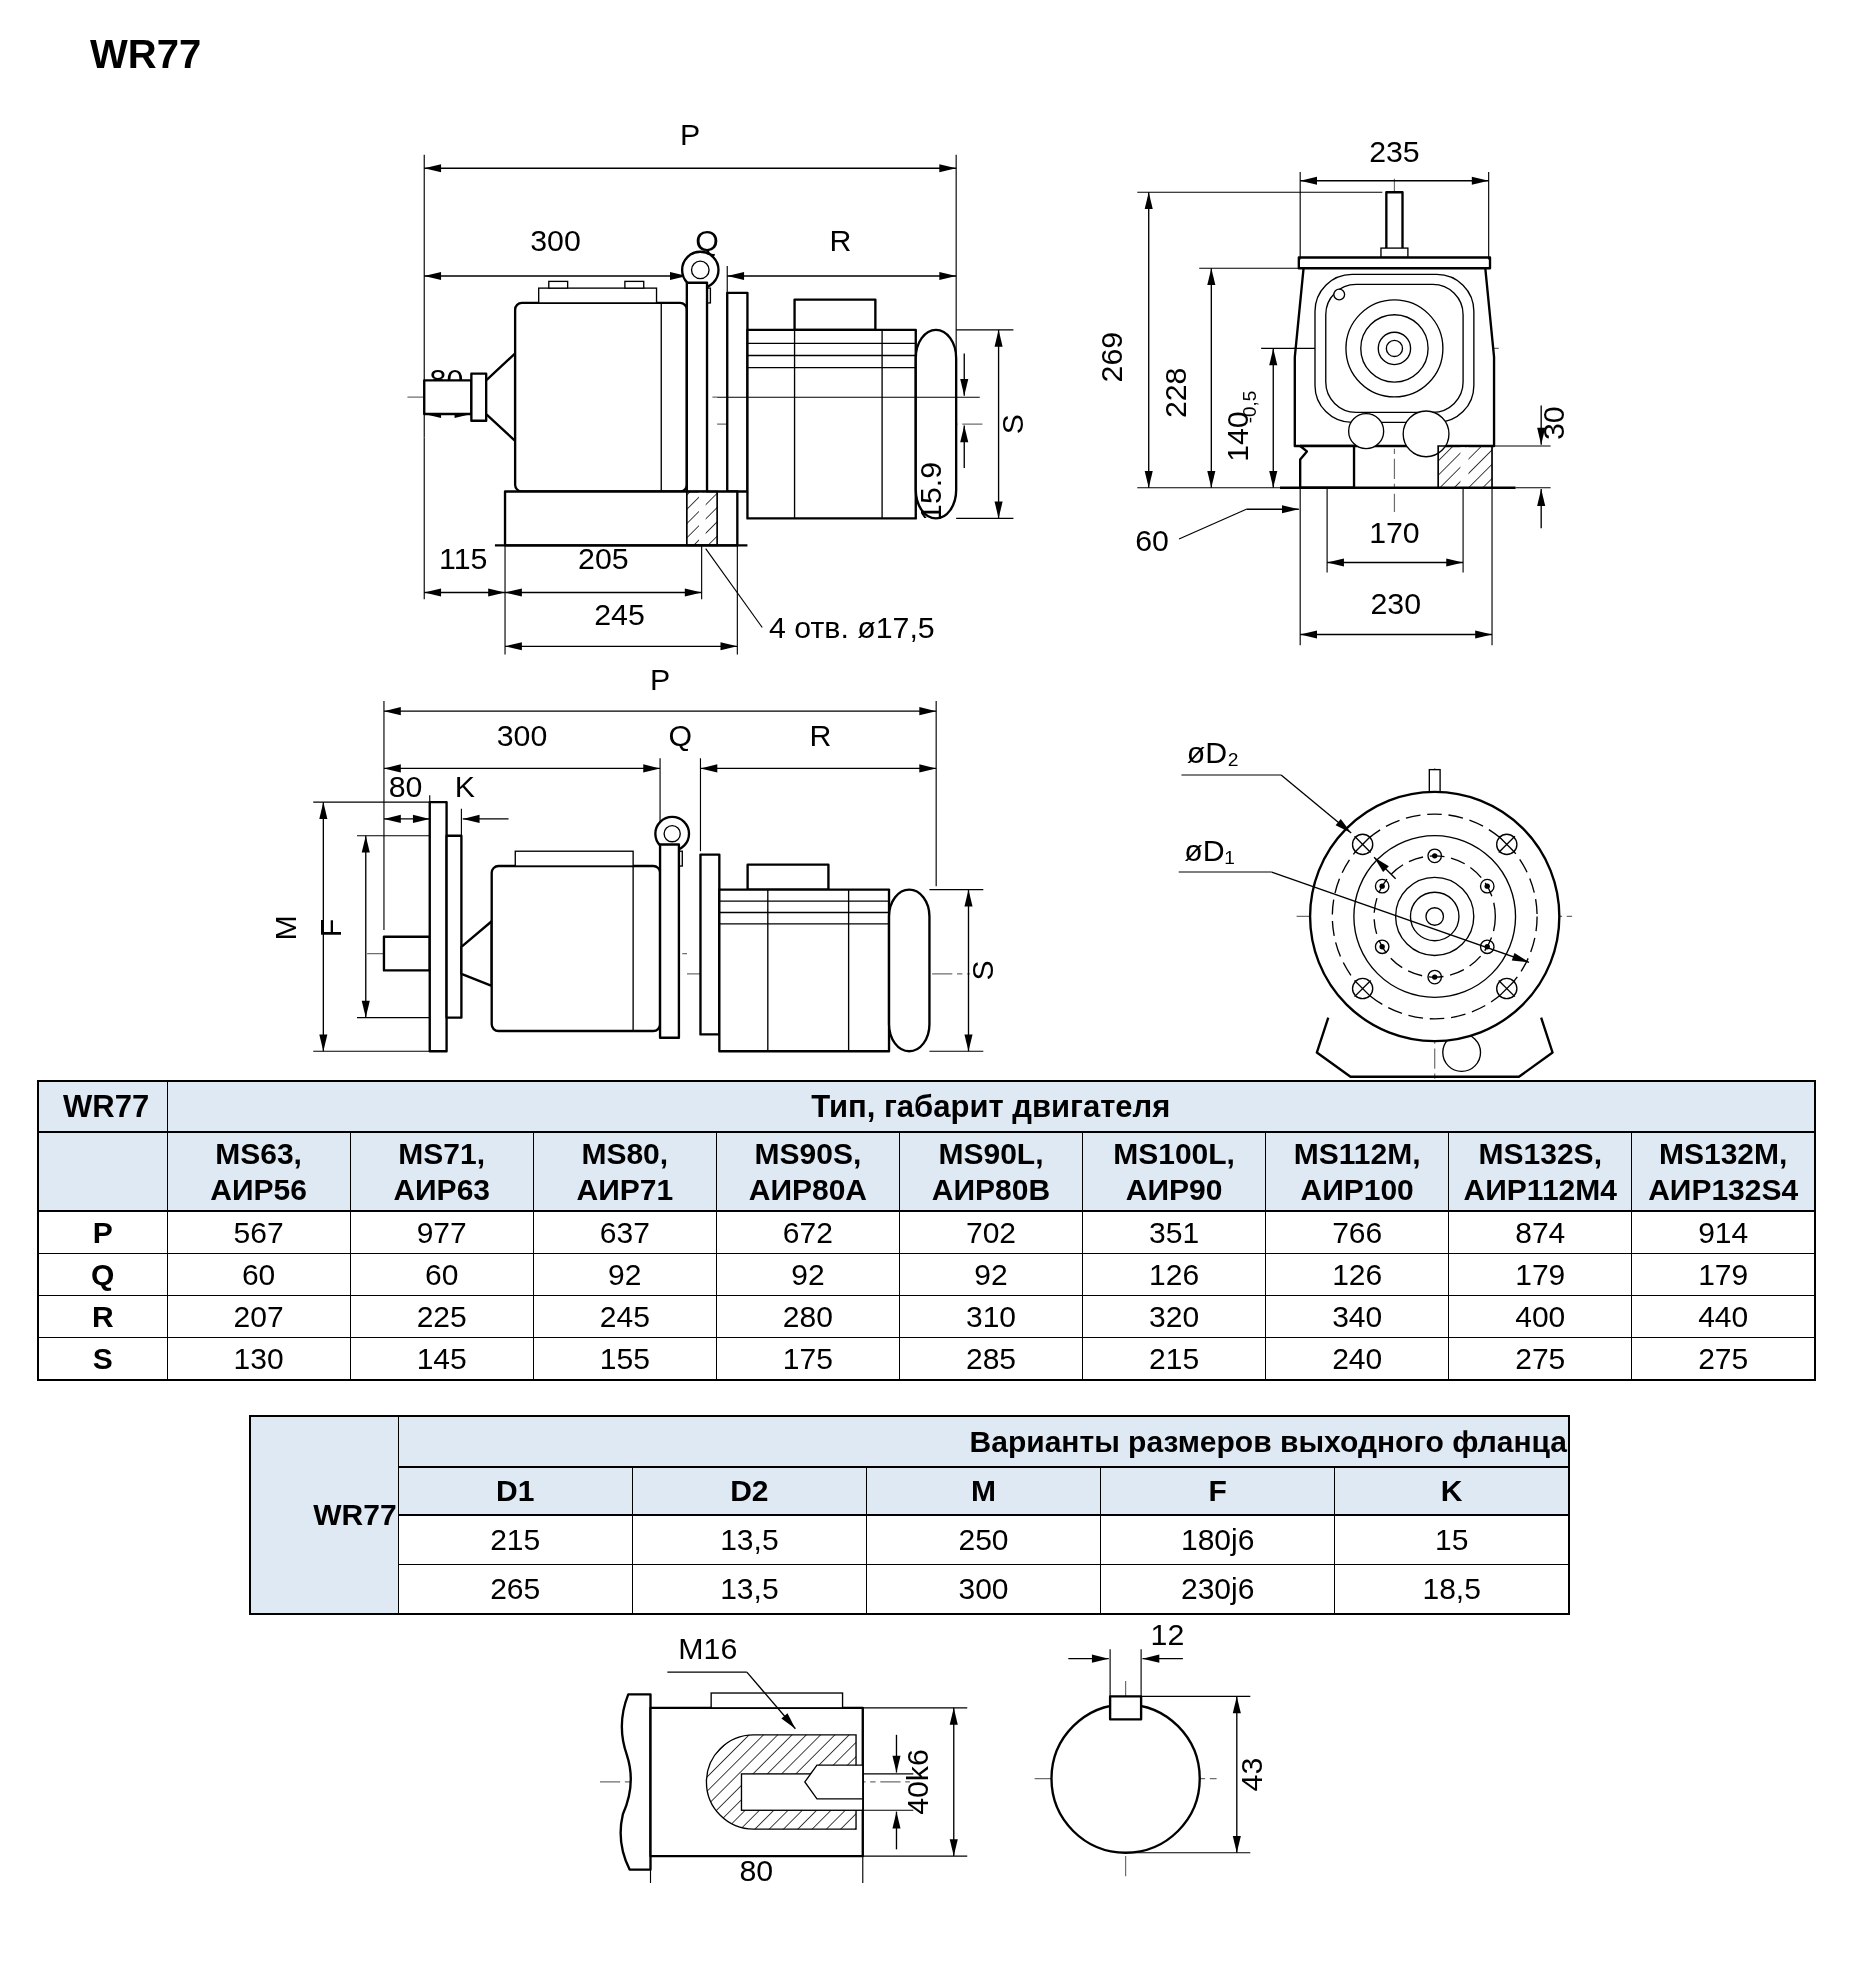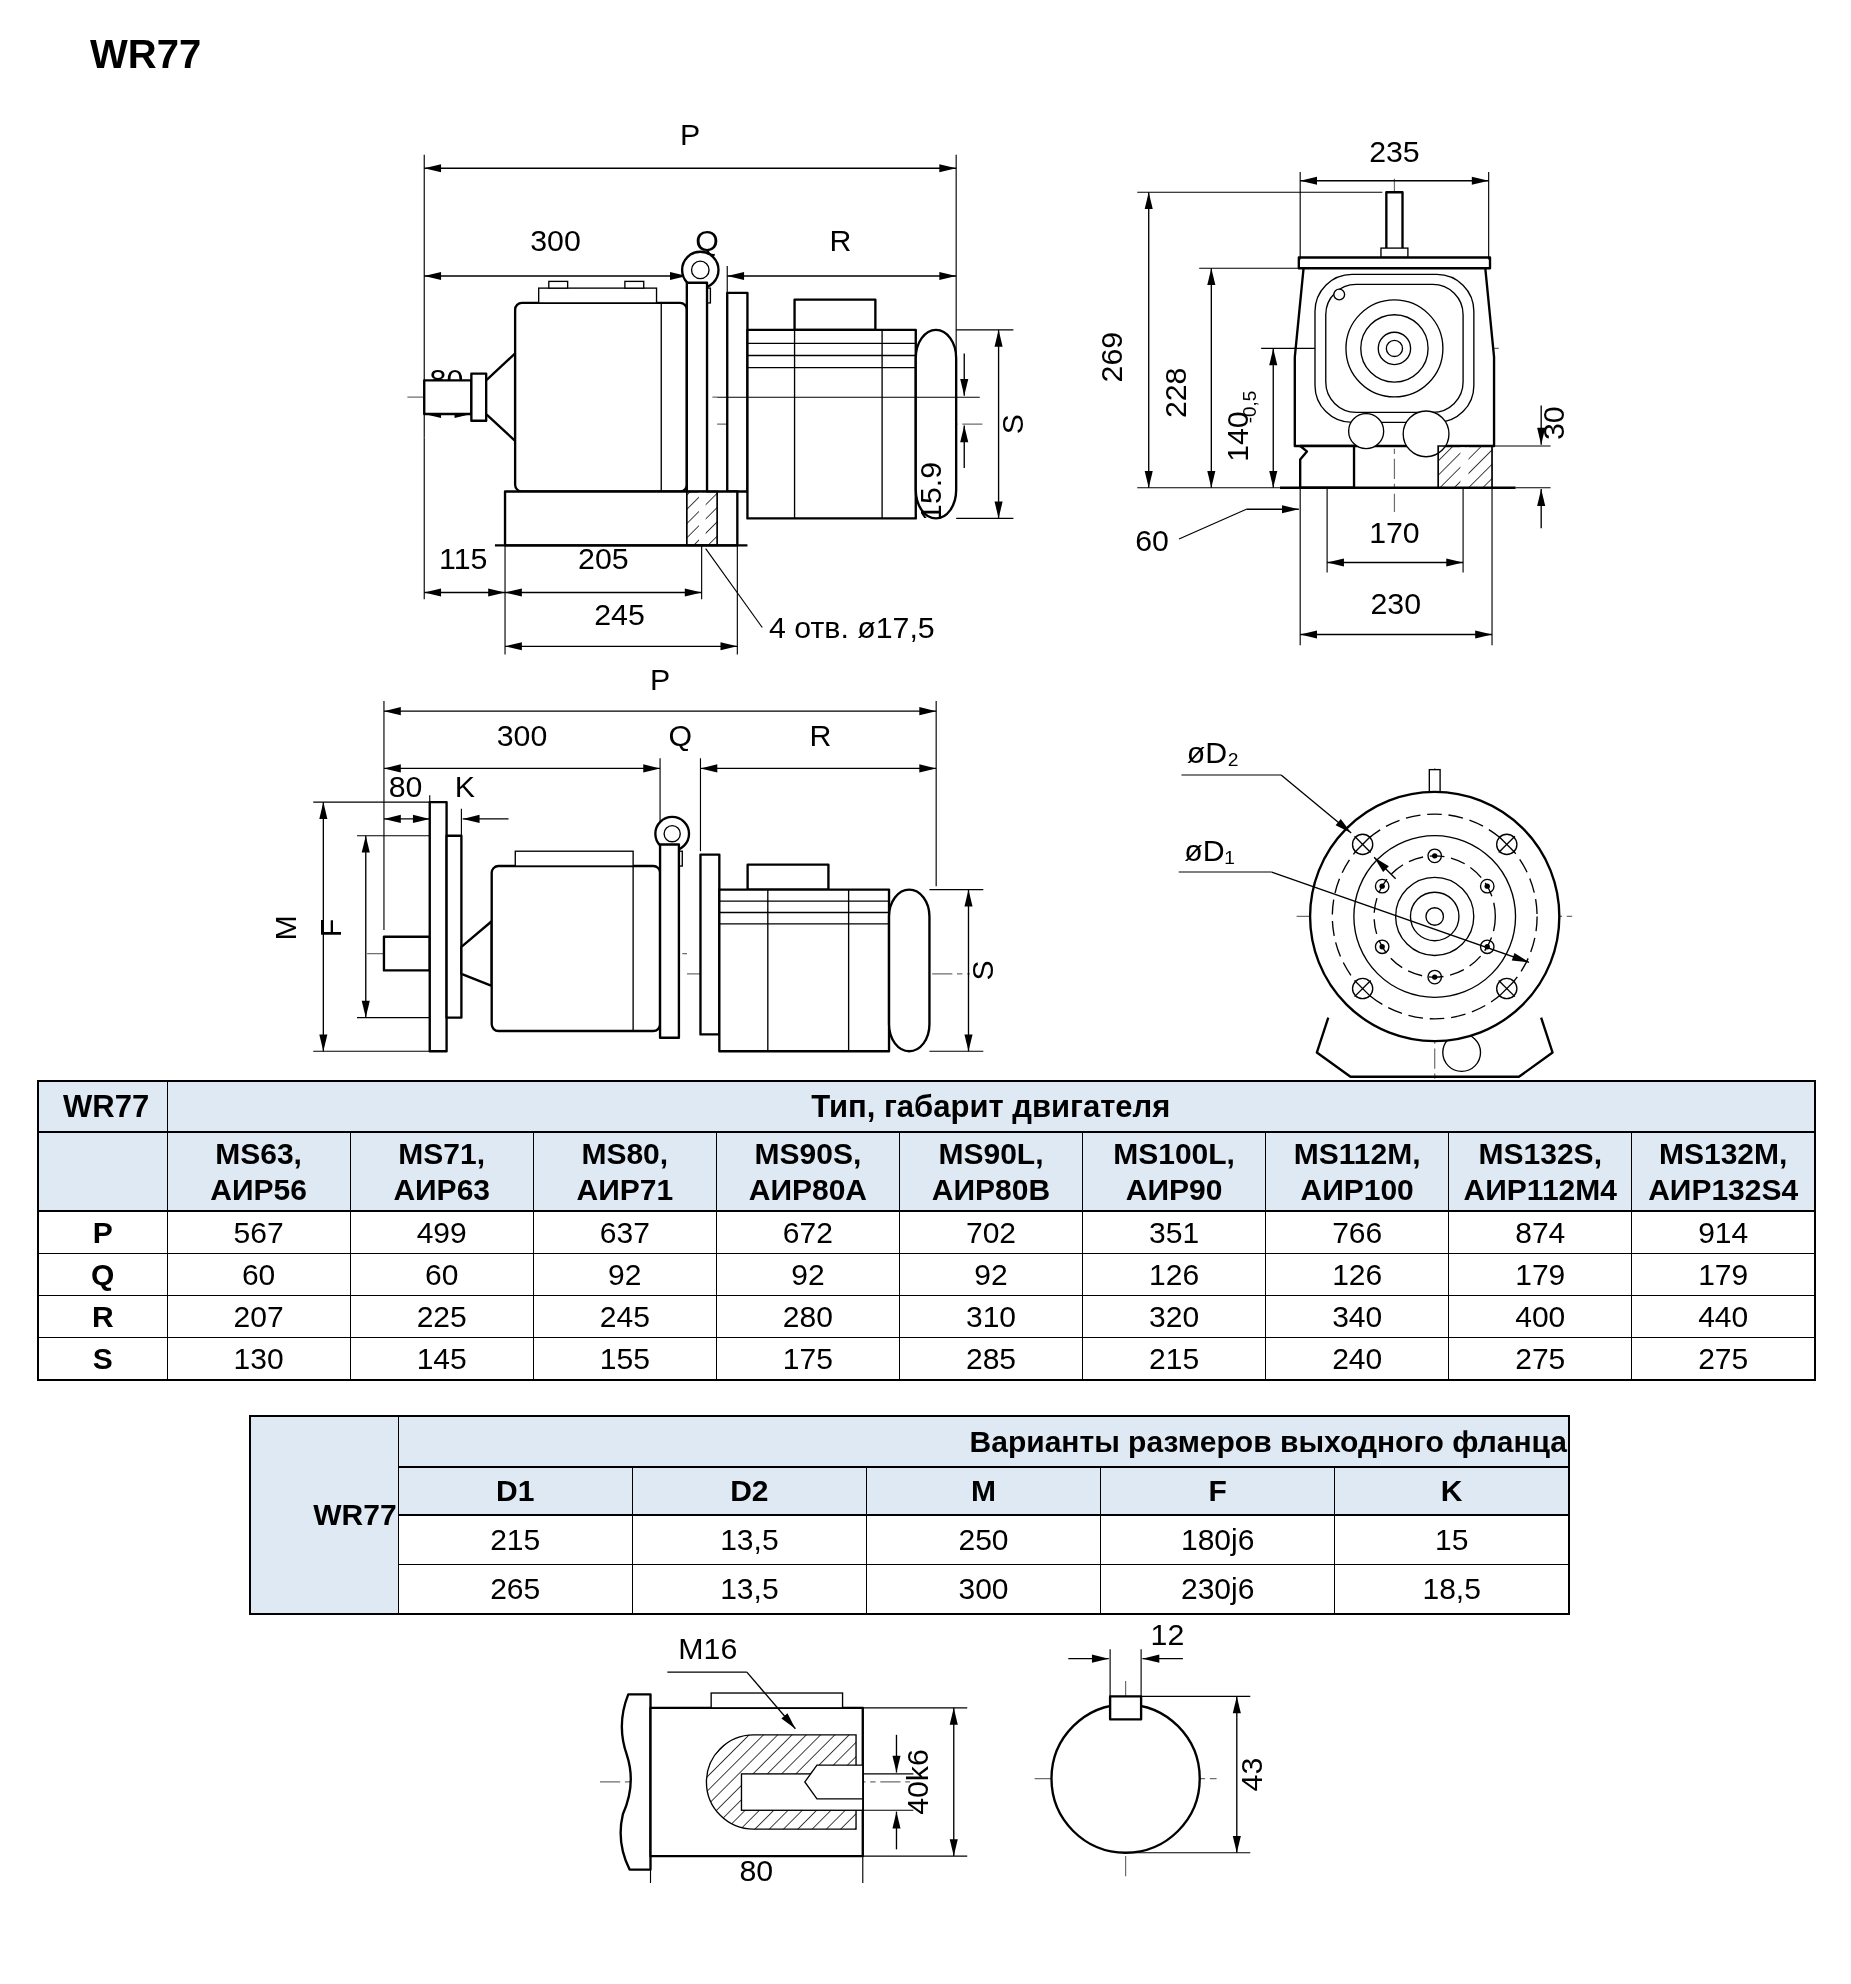--- a/index.html
+++ b/index.html
@@ -375,7 +375,7 @@
     <tr class="drow">
       <td class="rl">P</td>
       <td>567</td>
-      <td>499</td>
+      <td>977</td>
       <td>637</td>
       <td>672</td>
       <td>702</td>

